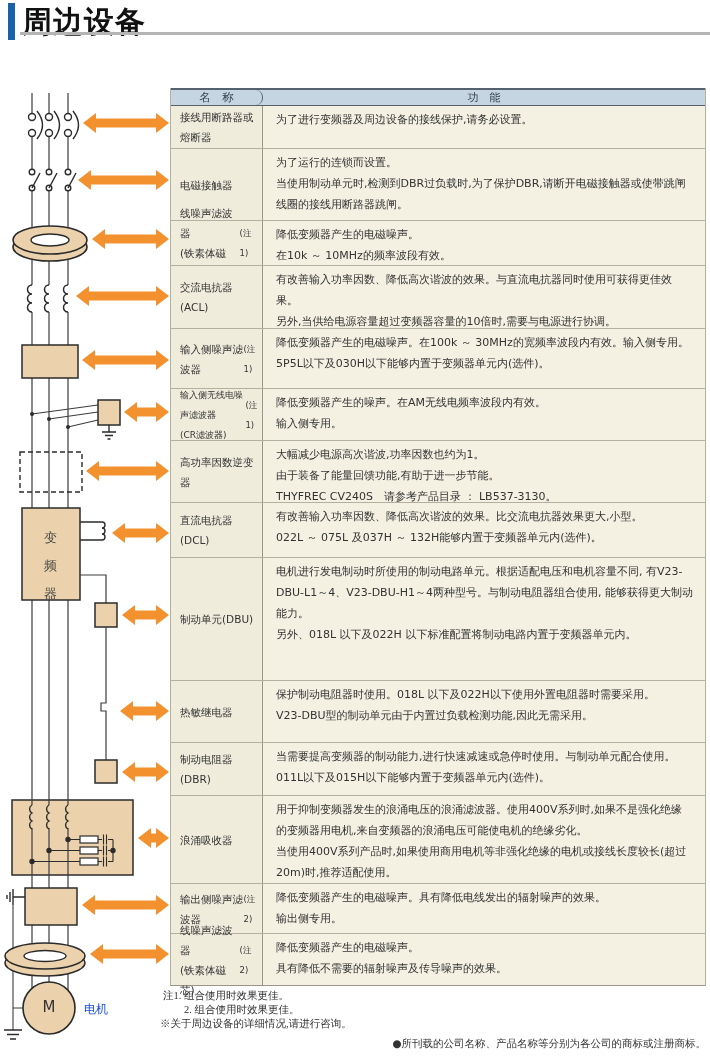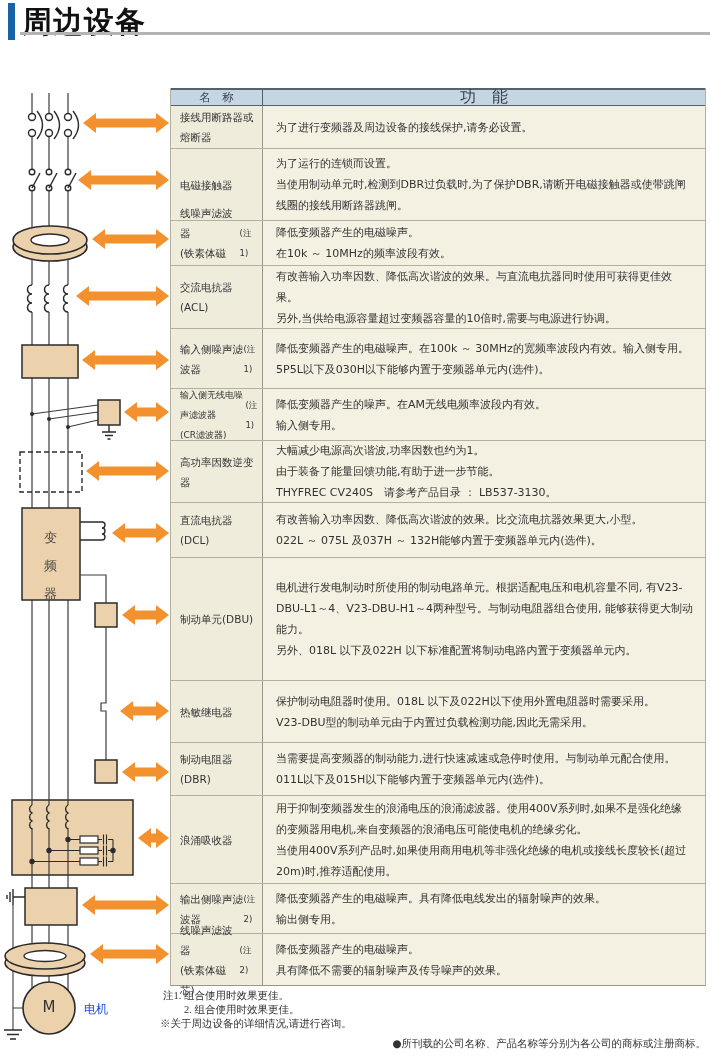--- a/index.html
+++ b/index.html
@@ -24,7 +24,7 @@
   .thead { display:flex; height:18px; background:#c6d5e2;
            border-top:2px solid #55626e; border-bottom:1px solid #55626e; box-sizing:border-box; }
   .hname { width:92px; display:flex; align-items:center; justify-content:center;
-           font-size:11.5px; color:#37434e; border-right:1px solid #55626e; box-sizing:border-box; }
+           font-size:11.5px; color:#37434e; border-right:1px solid #55626e; box-sizing:border-box;border-radius:7px; }
   .hfunc { flex:1; display:flex; align-items:center; justify-content:center; font-size:16px; color:#37434e; }
   .trow  { display:flex; box-sizing:border-box; }
   .trow + .trow { border-top:1px solid #b3b09f; }

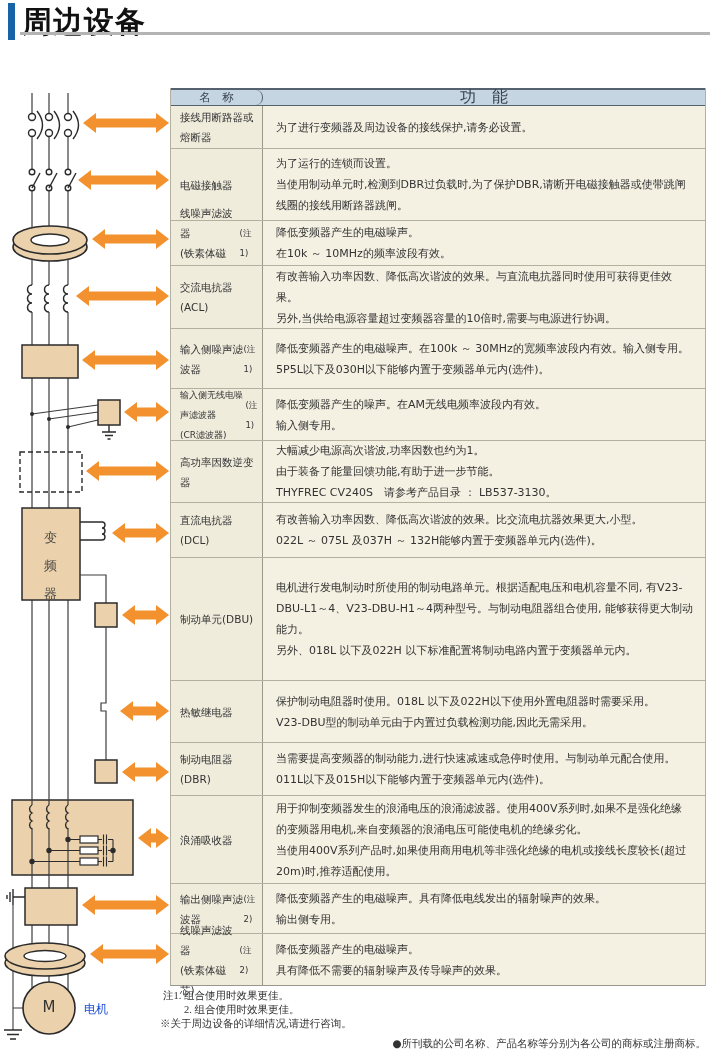--- a/index.html
+++ b/index.html
@@ -25,7 +25,7 @@
            border-top:2px solid #55626e; border-bottom:1px solid #55626e; box-sizing:border-box; }
   .hname { width:92px; display:flex; align-items:center; justify-content:center;
            font-size:11.5px; color:#37434e; border-right:1px solid #55626e; box-sizing:border-box;border-radius:7px; }
-  .hfunc { flex:1; display:flex; align-items:center; justify-content:center; font-size:16px; color:#37434e; }
+  .hfunc { flex:1; display:flex; align-items:center; justify-content:center; font-size:11px; color:#37434e; }
   .trow  { display:flex; box-sizing:border-box; }
   .trow + .trow { border-top:1px solid #b3b09f; }
   .tname { width:92px; background:#efecdc; border-right:1px solid #9a978a; box-sizing:border-box;

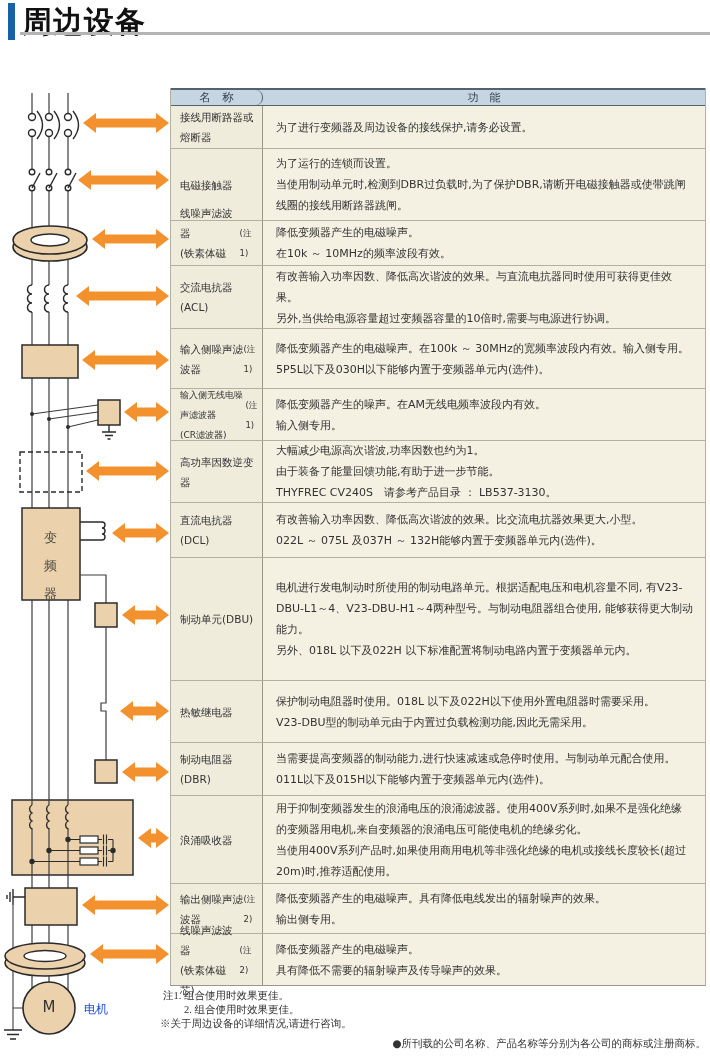--- a/index.html
+++ b/index.html
@@ -35,7 +35,7 @@
   .tname.small { font-size:9px; }
   .note  { font-size:8.5px; }
   .tfunc { flex:1; background:#f4f1e3; box-sizing:border-box;
-           display:flex; align-items:center; padding:3px 12px 3px 13px; }
+           display:flex; padding:3px 12px 3px 13px; }
   .tfunc .fwrap { white-space:pre-line; font-size:11px; line-height:21px; color:#333; }
 
   

